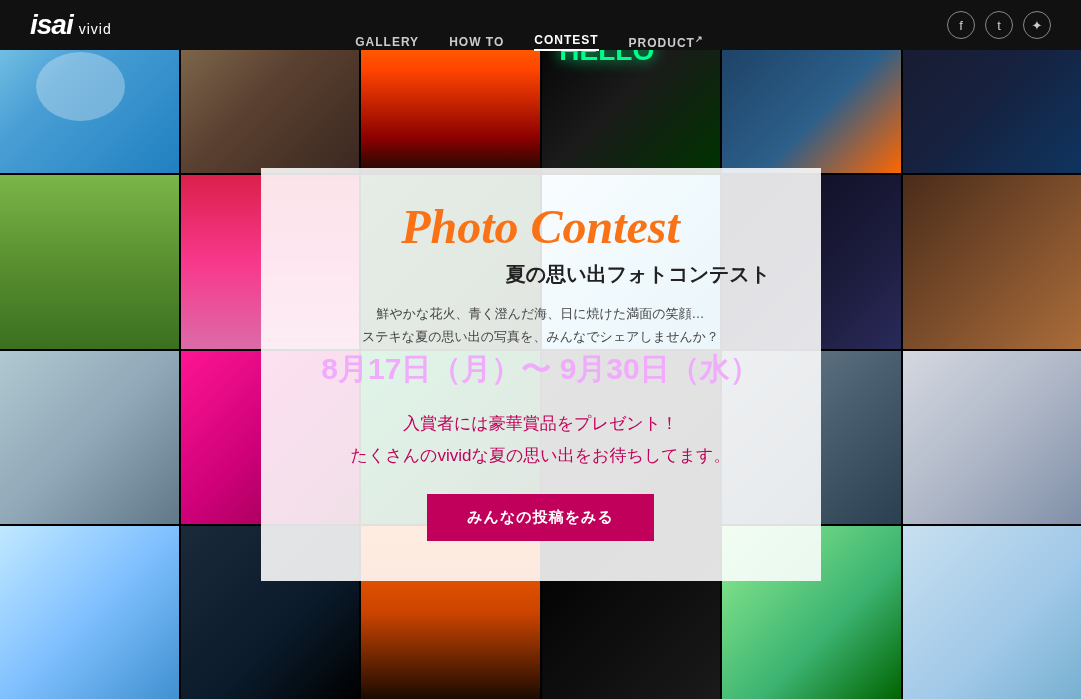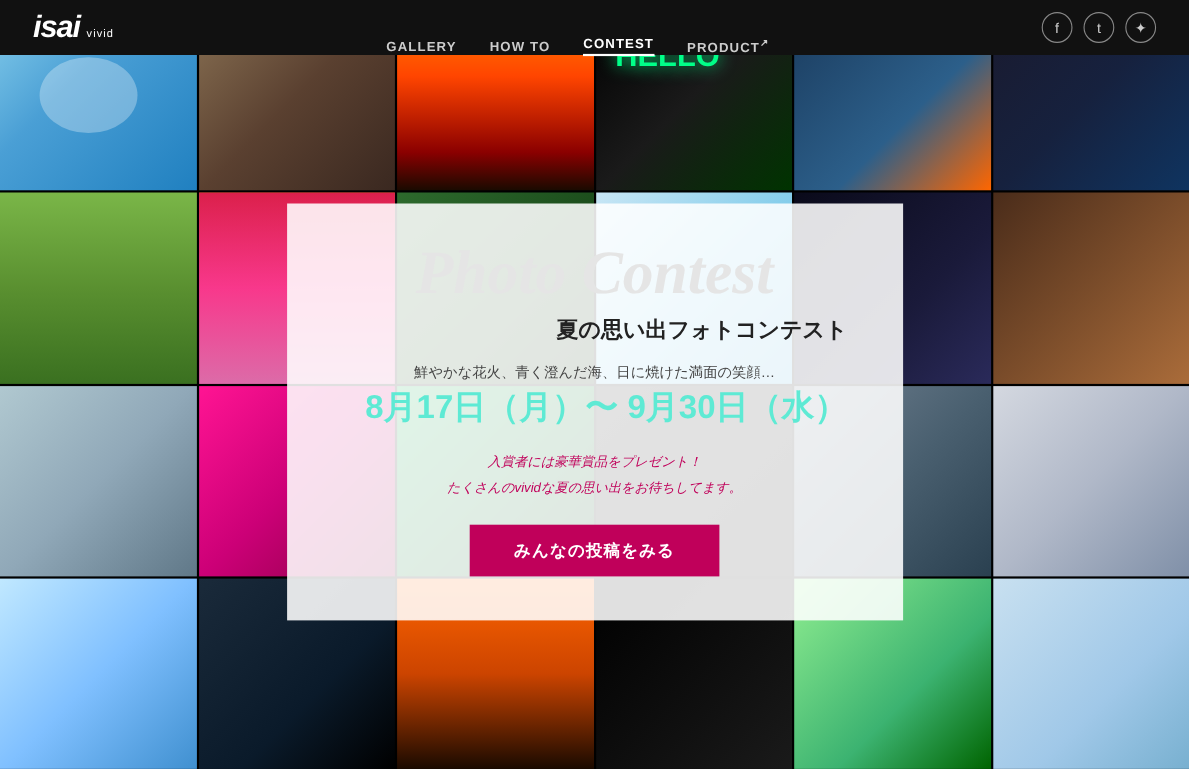--- a/index.html
+++ b/index.html
@@ -40,7 +40,7 @@
     }
 
     .logo-vivid {
-      font-size: 10px;
+      font-size: 14px;
       color: #fff;
       font-weight: 400;
       letter-spacing: 1px;

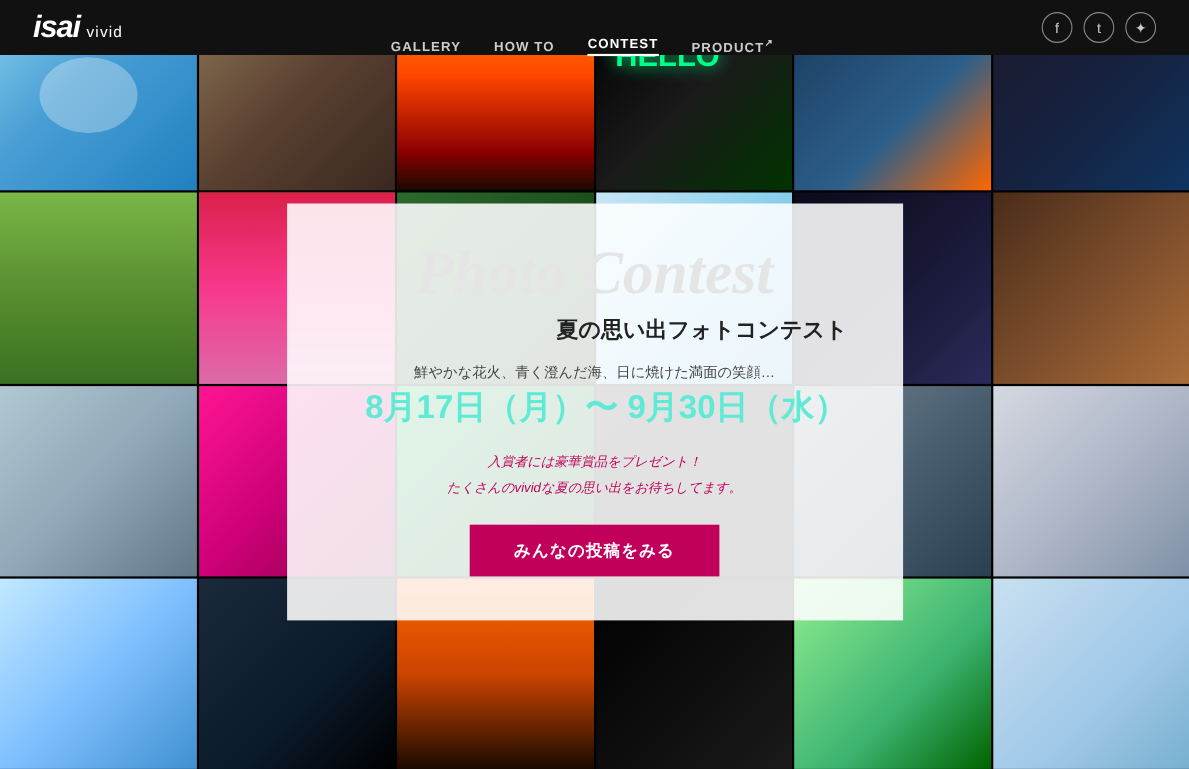--- a/index.html
+++ b/index.html
@@ -174,9 +174,9 @@
 
     .contest-title {
       font-family: Georgia, serif;
-      font-size: 56px;
-      font-weight: 700;
-      color: #e5e5e5;
+      font-size: 48px;
+      font-weight: 700;
+      color: #f97316;
       line-height: 1;
       margin-bottom: 10px;
       font-style: italic;

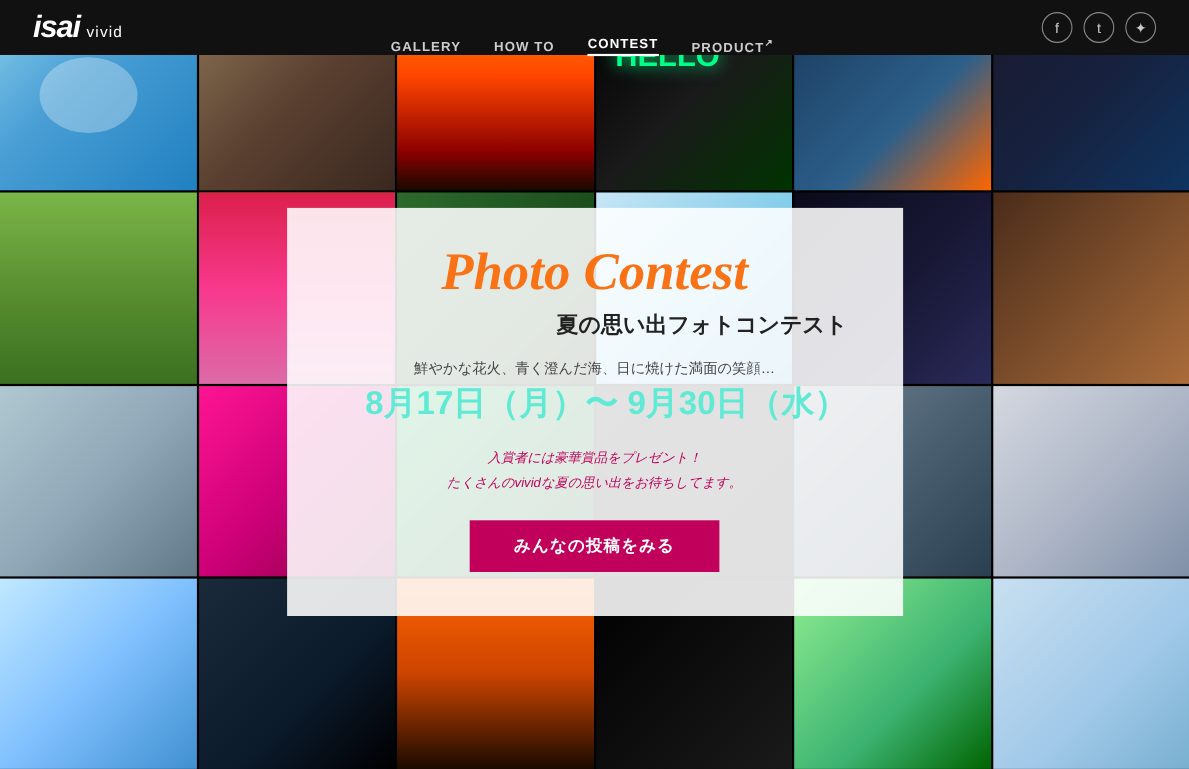--- a/index.html
+++ b/index.html
@@ -289,6 +289,7 @@
 
     <div class="contest-desc">
       <div>鮮やかな花火、青く澄んだ海、日に焼けた満面の笑顔…</div>
+      <div>ステキな夏の思い出の写真を、みんなでシェアしませんか？</div>
     </div>
 
     <div class="contest-dates">8月17日（月）〜 9月30日（水）</div>

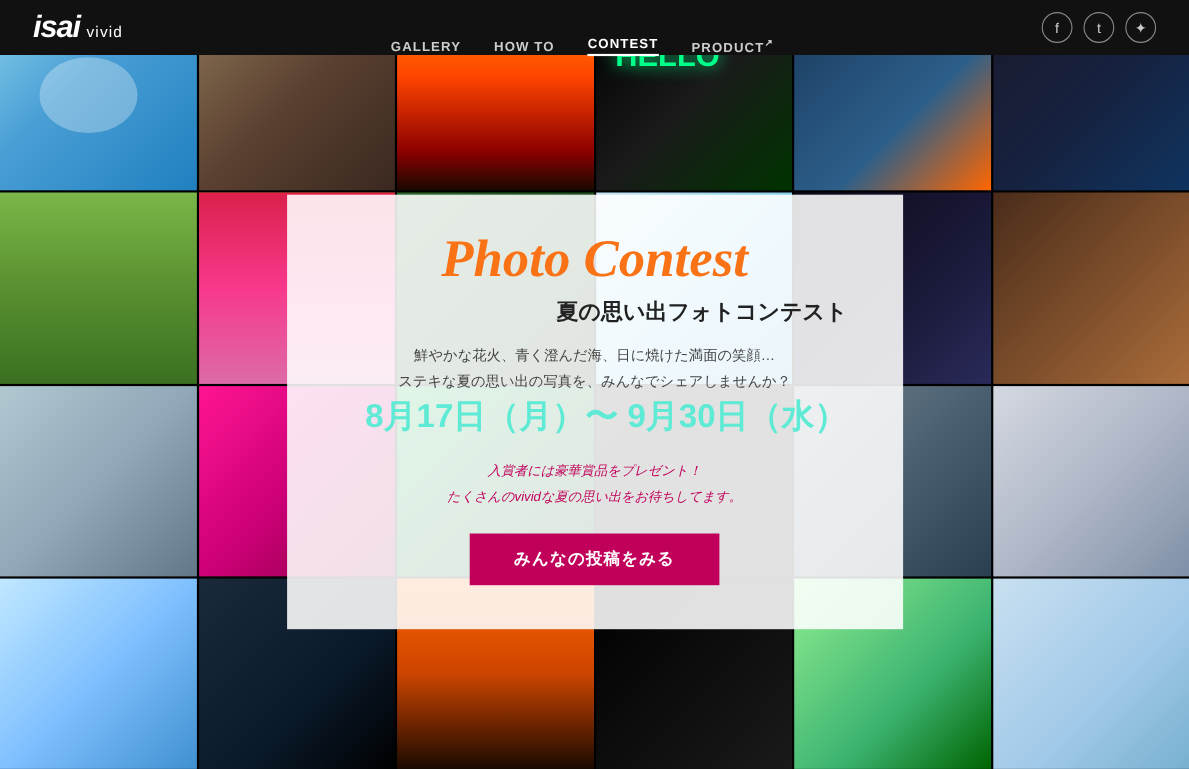--- a/index.html
+++ b/index.html
@@ -199,9 +199,8 @@
     .contest-dates {
       font-size: 30px;
       font-weight: 700;
-      color: #5eead4;
+      color: #f0abfc;
       margin-bottom: 18px;
-      text-align: right;
     }
 
     .contest-prize {

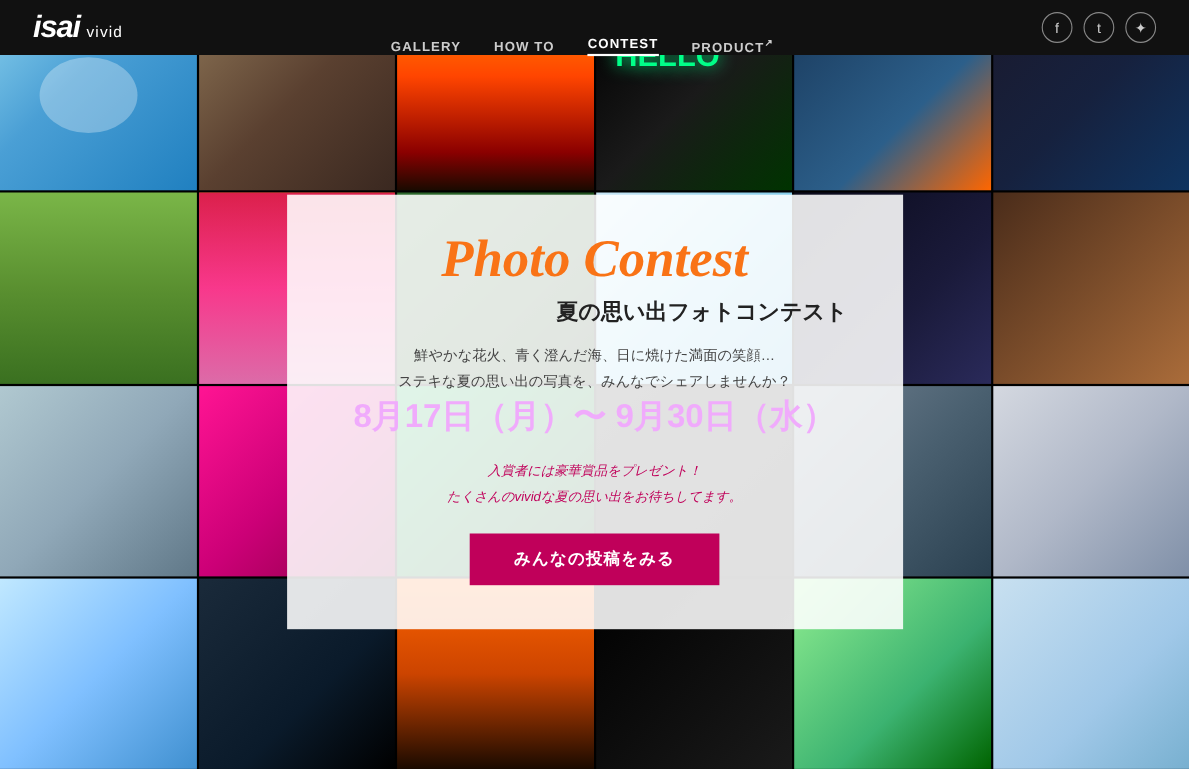--- a/index.html
+++ b/index.html
@@ -204,11 +204,10 @@
     }
 
     .contest-prize {
-      font-size: 12px;
+      font-size: 17px;
       color: #c0005a;
       line-height: 1.9;
       margin-bottom: 22px;
-      font-style: italic;
     }
 
     .contest-btn {

